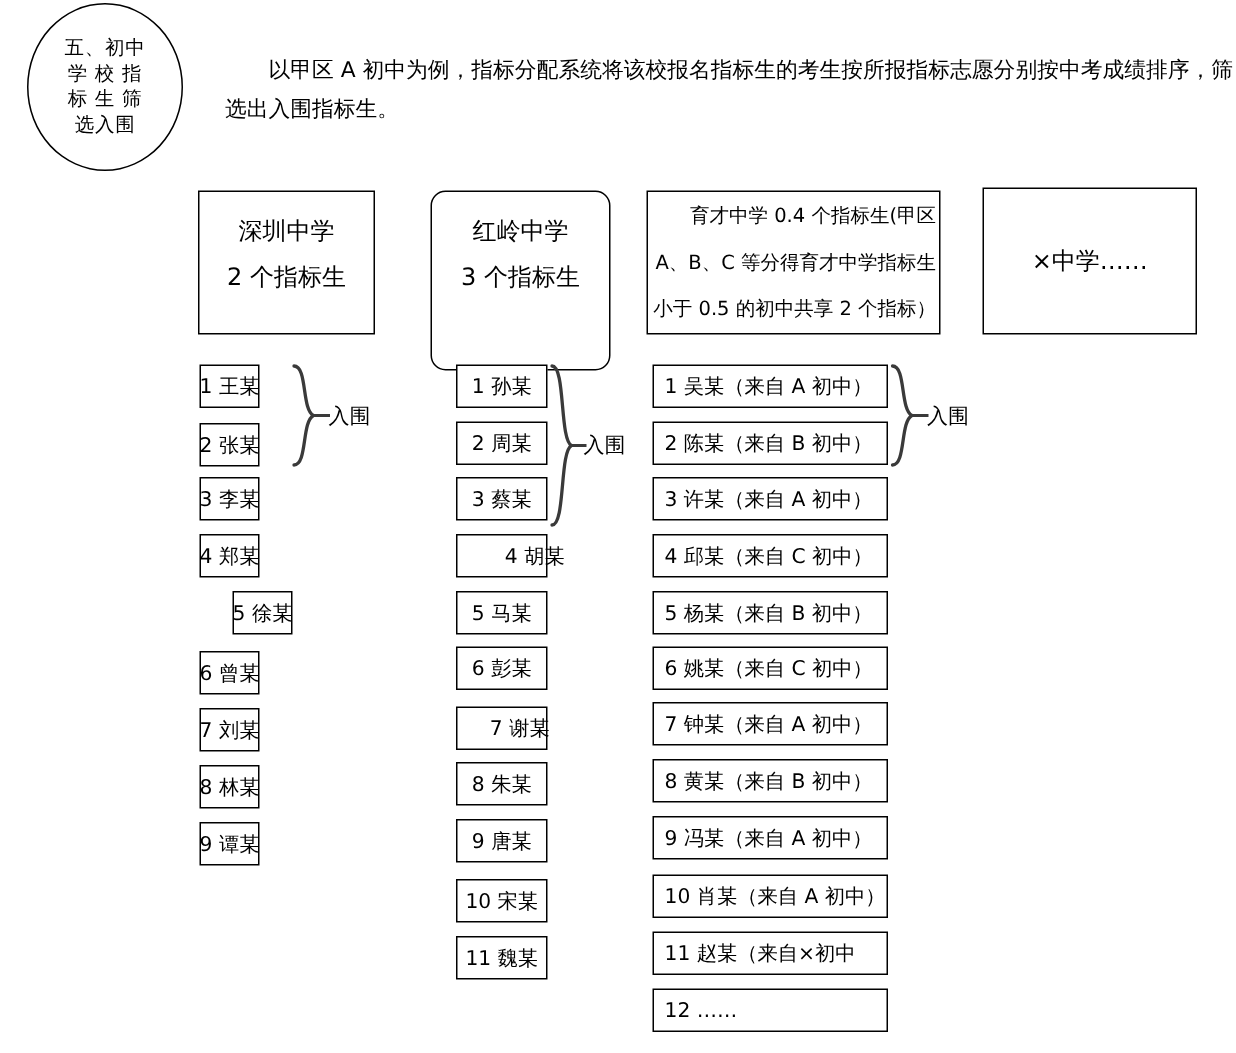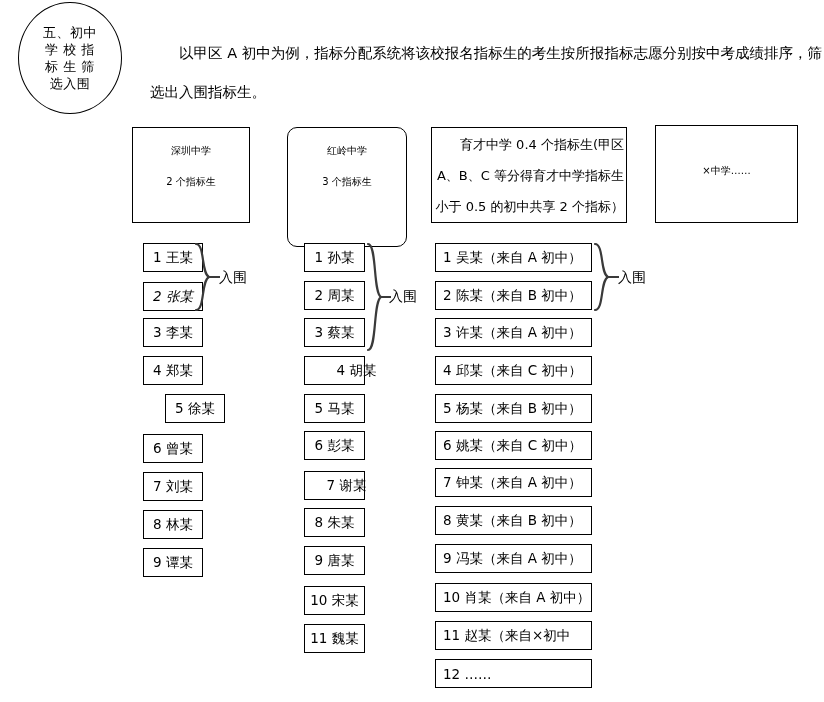--- a/index.html
+++ b/index.html
@@ -46,7 +46,7 @@
     top: 34px;
     width: 672px;
     font-size: 14.5px;
-    line-height: 39px;
+    line-height: 26px;
     text-align: justify;
     text-indent: 2em;
   }

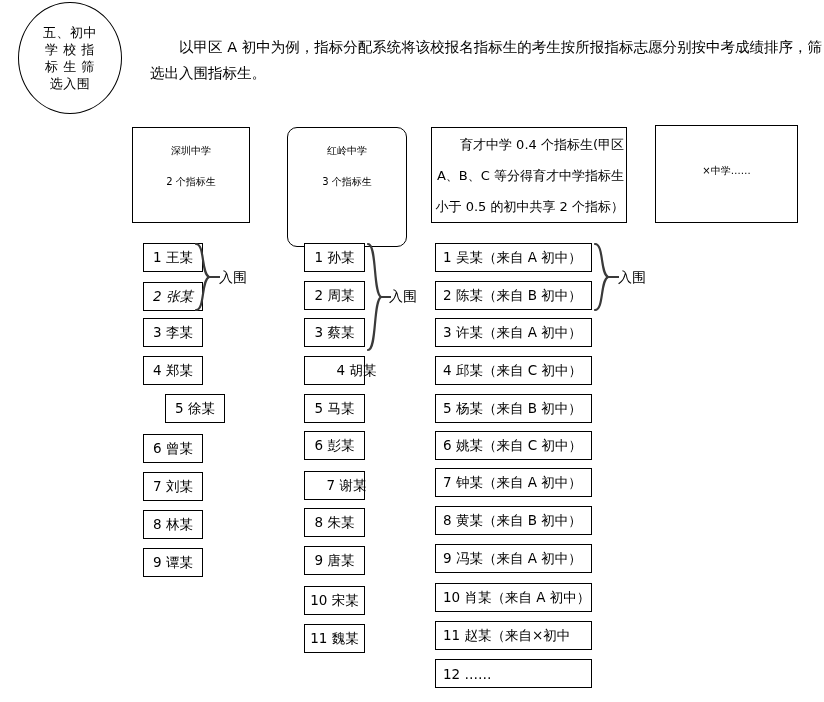--- a/index.html
+++ b/index.html
@@ -59,7 +59,7 @@
     background: #fff;
   }
   .hbox .line {
-    font-size: 10px;
+    font-size: 16px;
     text-align: center;
   }
   #hbox-shenzhen { left: 132px; top: 127px; width: 118px; height: 96px; }

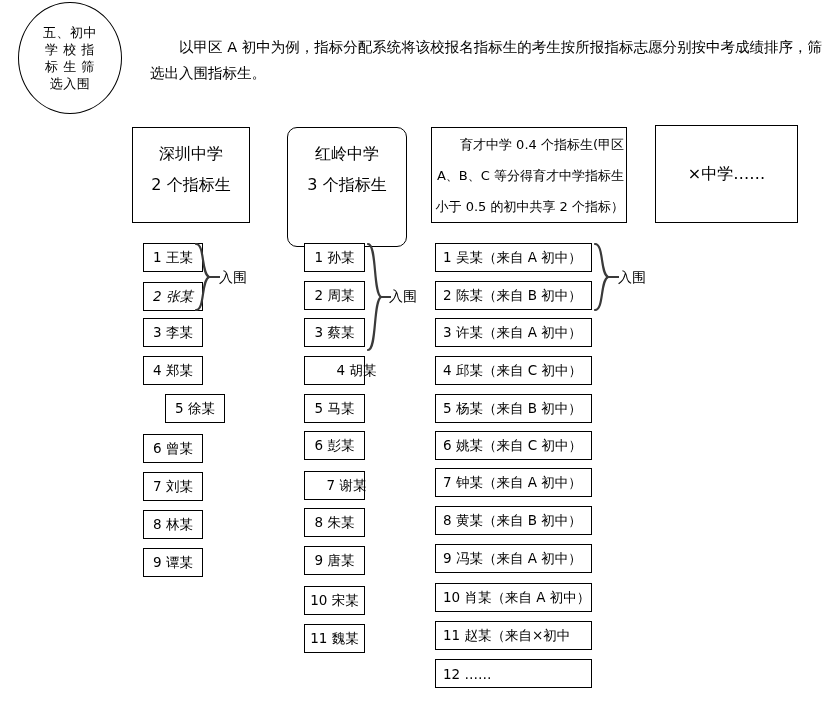--- a/index.html
+++ b/index.html
@@ -95,7 +95,7 @@
     font-size: 13.5px;
     white-space: nowrap;
   }
-  .col1 .sbox { left: 143px; width: 60px; height: 29px; }
+  .col1 .sbox { left: 133px; width: 40px; height: 29px; }
   .col2 .sbox { left: 304px; width: 61px; height: 29px; }
   .col3 .sbox { left: 435px; width: 157px; height: 29px; justify-content: flex-start; padding-left: 7px; }
 

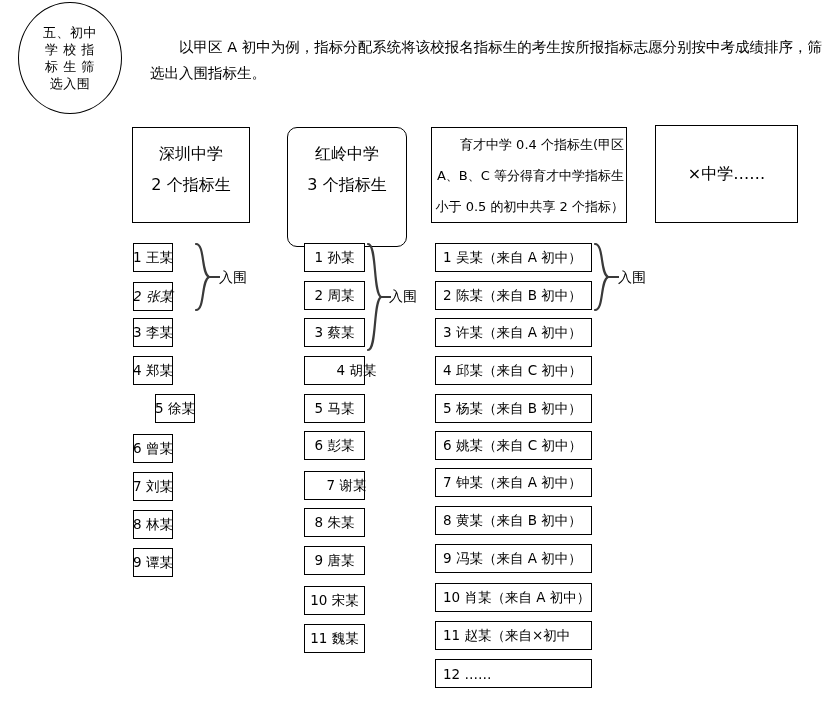--- a/index.html
+++ b/index.html
@@ -142,7 +142,7 @@
 
 <div class="col1" id="col-1">
     <div class="sbox" style="top: 243px;">1 王某</div>
-    <div class="sbox" style="top: 282px; font-style: italic;">2 张某</div>
+    <div class="sbox" style="top: 282px;">2 张某</div>
     <div class="sbox" style="top: 318px;">3 李某</div>
     <div class="sbox" style="top: 356px;">4 郑某</div>
     <div class="sbox" style="top: 394px; margin-left: 22px;">5 徐某</div>

